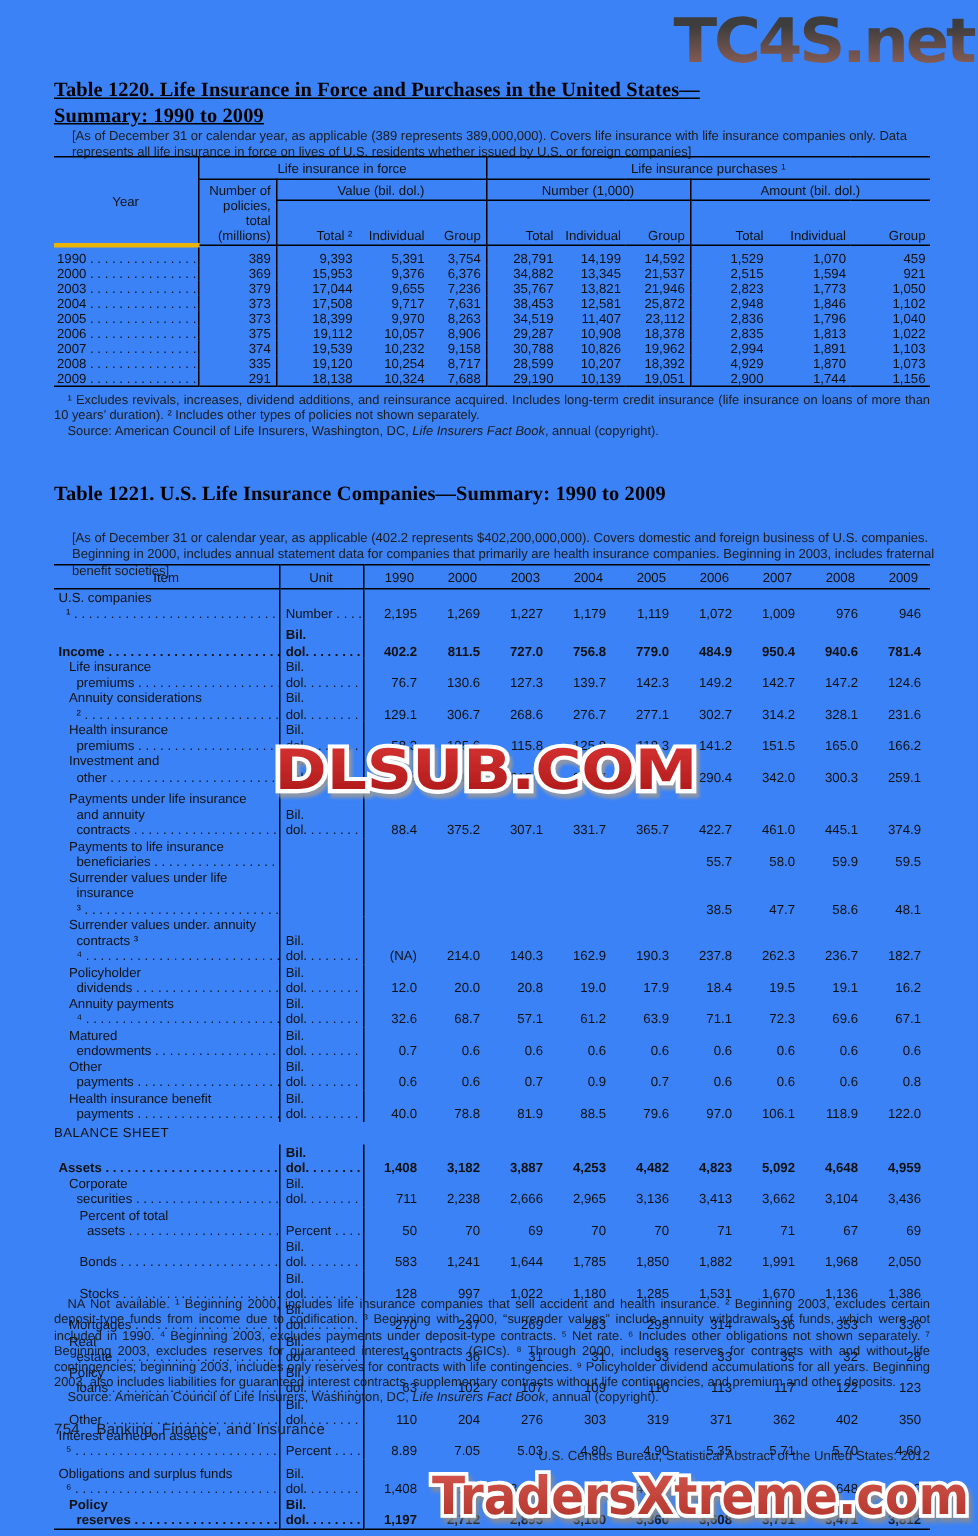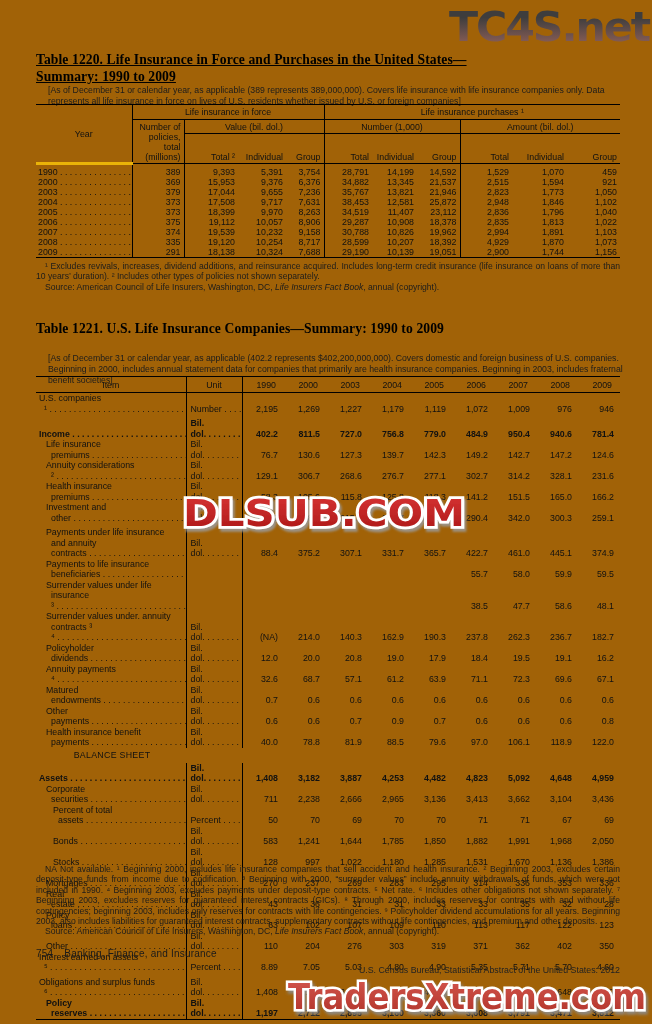--- a/index.html
+++ b/index.html
@@ -3,7 +3,7 @@
 <meta charset="utf-8">
 <style>
   html,body{margin:0;padding:0;background:#e8e8e8;}
-  .page{position:relative;width:652px;height:1024px;background:#a16207;overflow:hidden;
+  .page{position:relative;width:652px;height:1024px;background:#3b82f6;overflow:hidden;
         font-family:"Liberation Sans","DejaVu Sans",sans-serif;color:#111;}
   .content{position:absolute;left:36px;width:584px;z-index:2;}
 

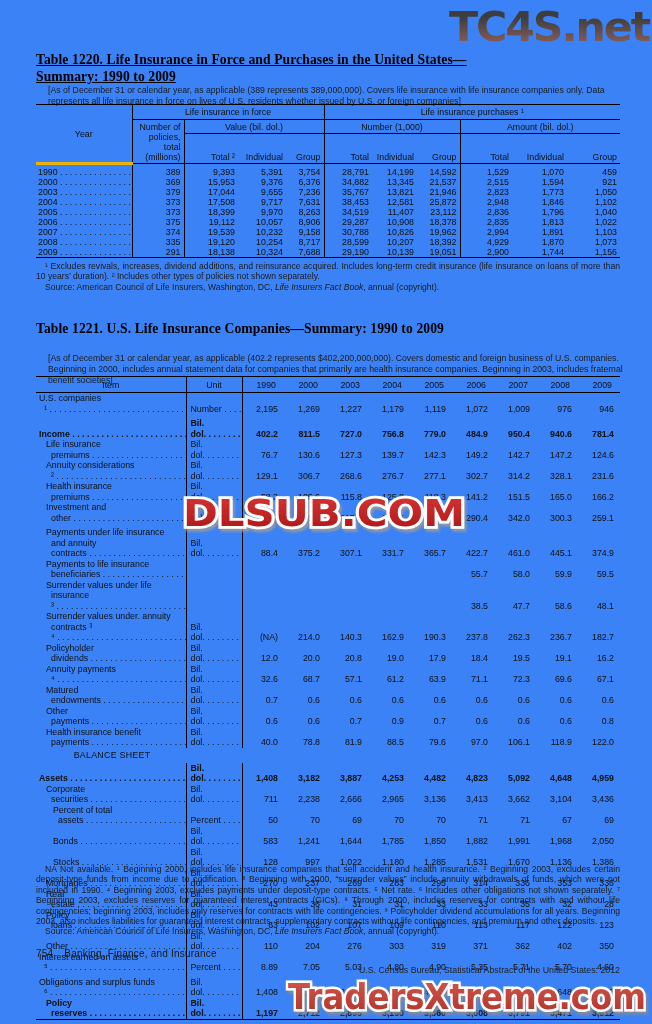--- a/index.html
+++ b/index.html
@@ -49,7 +49,7 @@
   #t1221 tr.gap td{padding-top:4px;}
   #t1221 tr.bold td{font-weight:bold;}
   .section-cell{text-align:left;padding:2.5px 0 2px 0;}
-  .section-lbl{display:inline-block;width:152px;text-align:center;letter-spacing:.3px;}
+  .section-lbl{display:inline-block;width:152px;text-align:left;letter-spacing:.3px;}
 
   
   .lbl{overflow:hidden;white-space:pre-line;}

